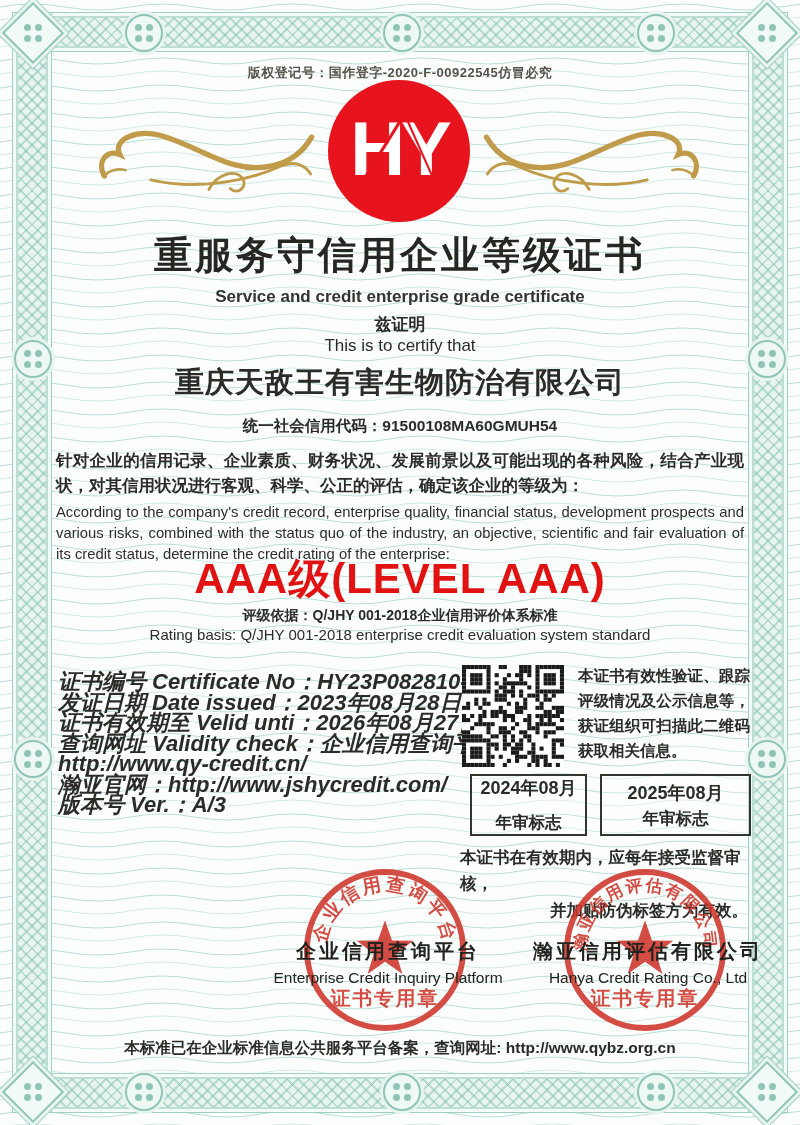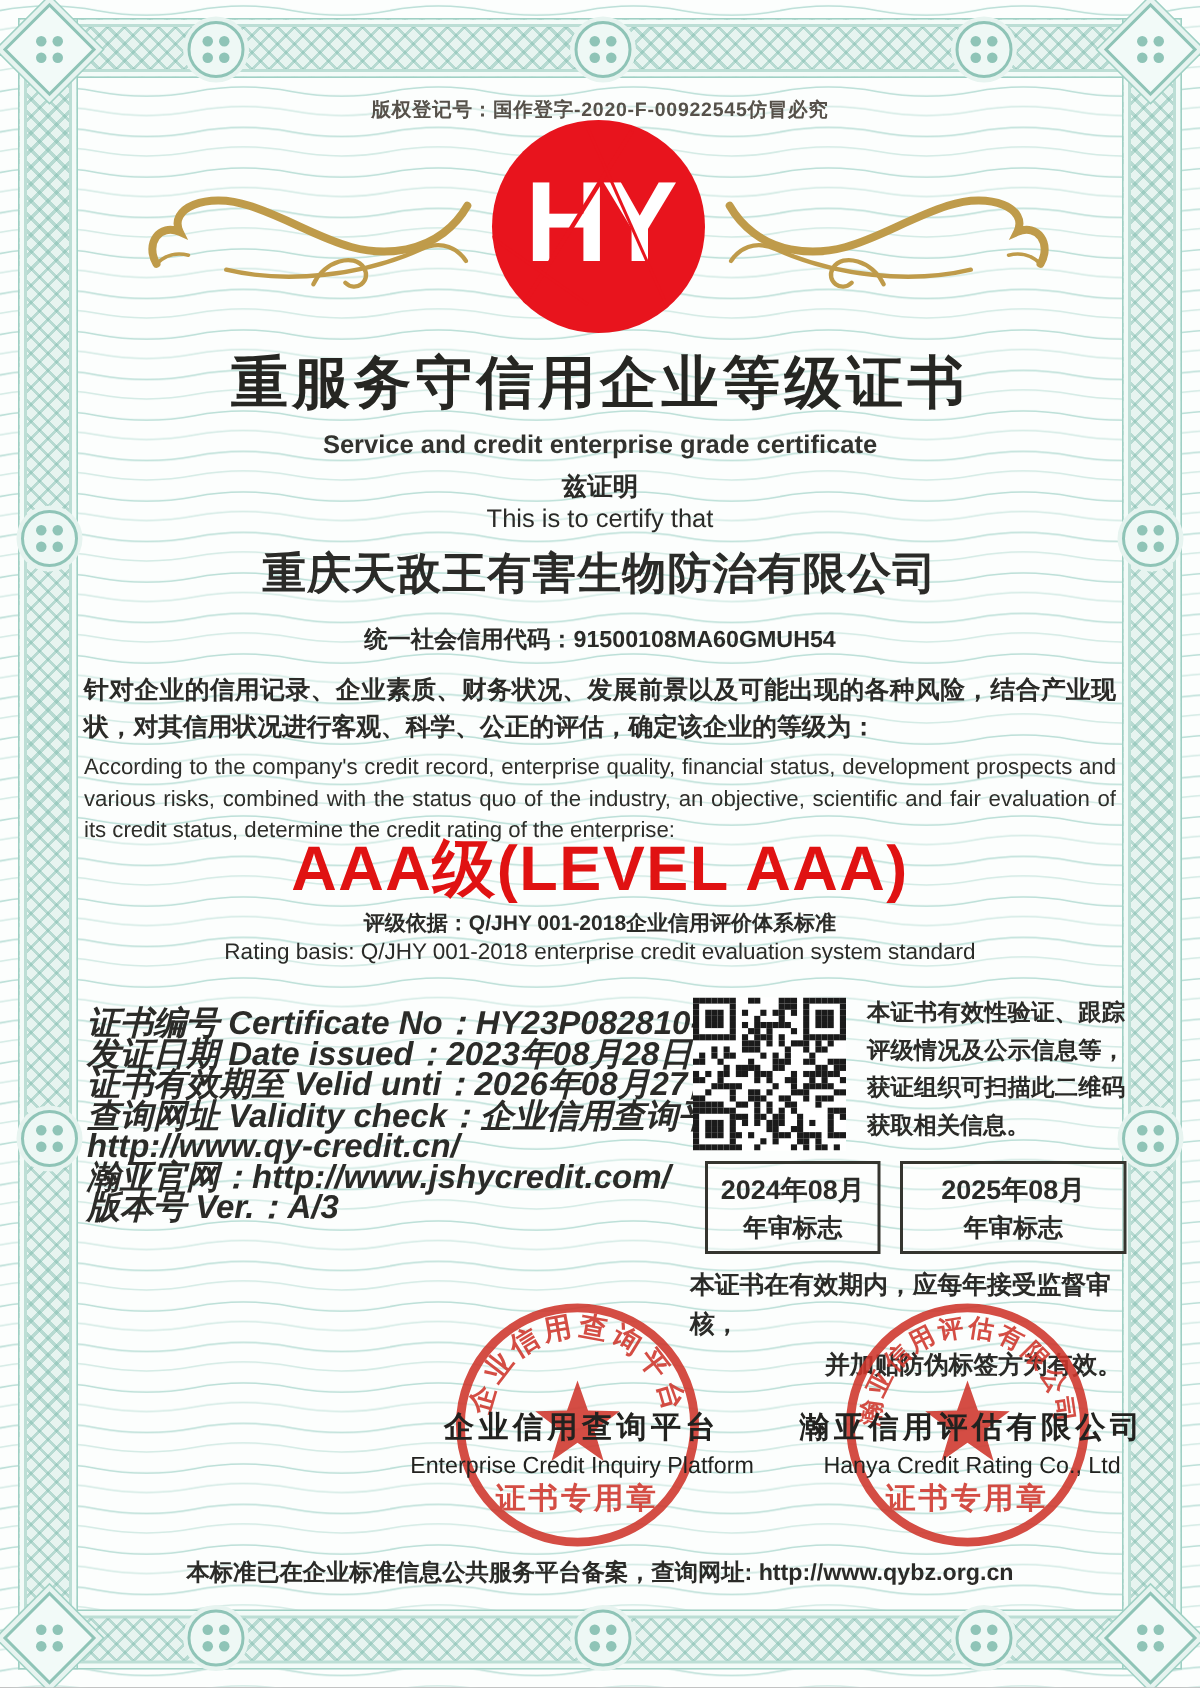--- a/index.html
+++ b/index.html
@@ -59,7 +59,7 @@
   .mark-box{top:724px;height:58px;border:2.5px solid #35352f;display:flex;flex-direction:column;align-items:center;justify-content:center;gap:3px;background:rgba(255,255,255,.25);}
   .mark-box .d{font-size:18px;font-weight:600;}
   .mark-box .l{font-size:16.5px;font-weight:600;}
-  .box1{left:420px;width:113px;}
+  .box1{left:420px;width:113px;justify-content:space-between;}
   .box2{left:550px;width:147px;}
   .supervision{left:410px;top:794px;width:288px;font-size:16.5px;font-weight:600;line-height:1.6;}
   .supervision .l2{text-align:right;}

